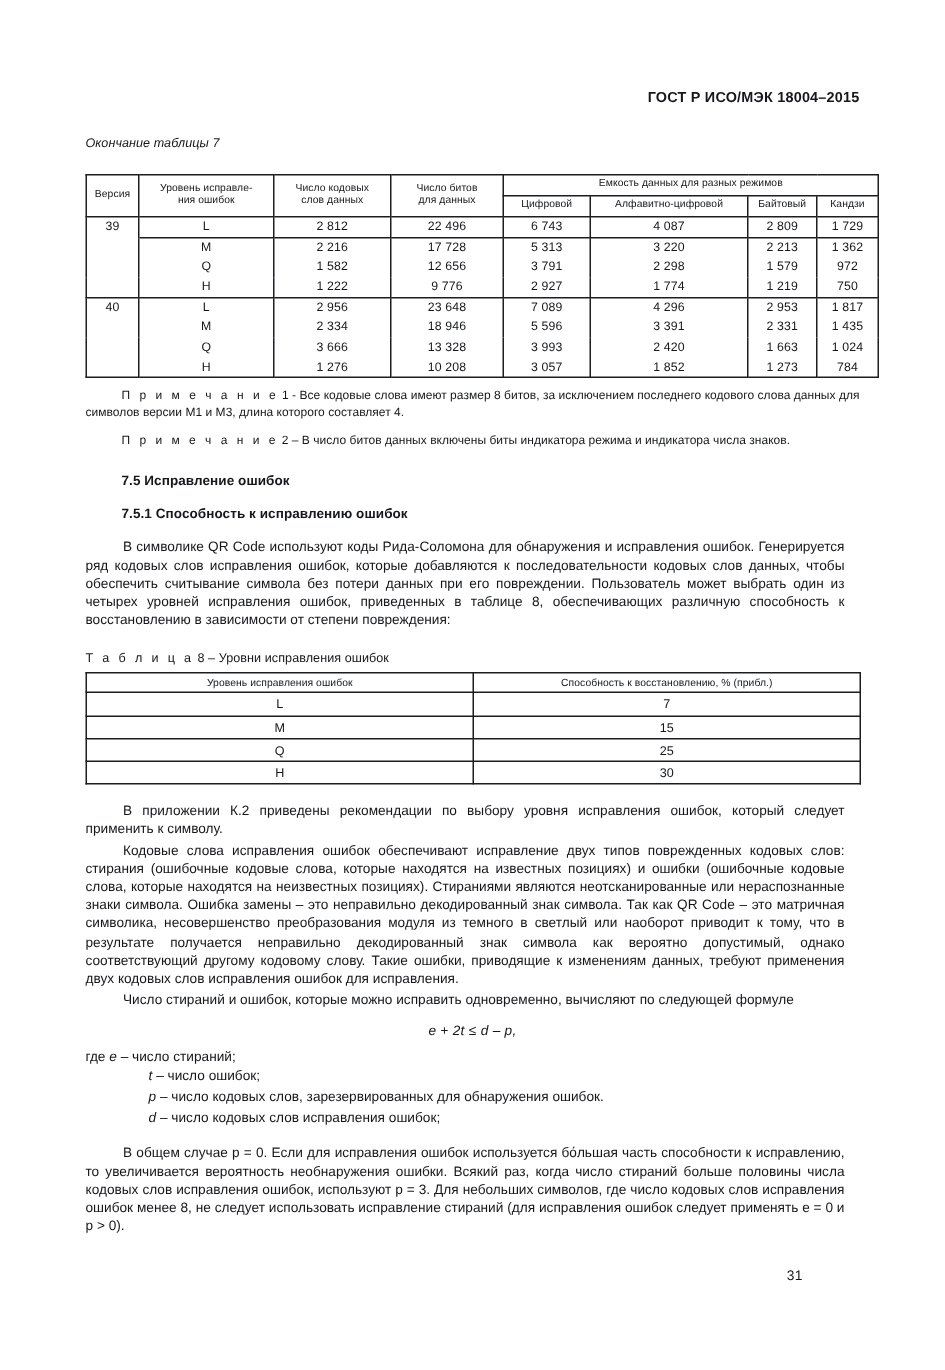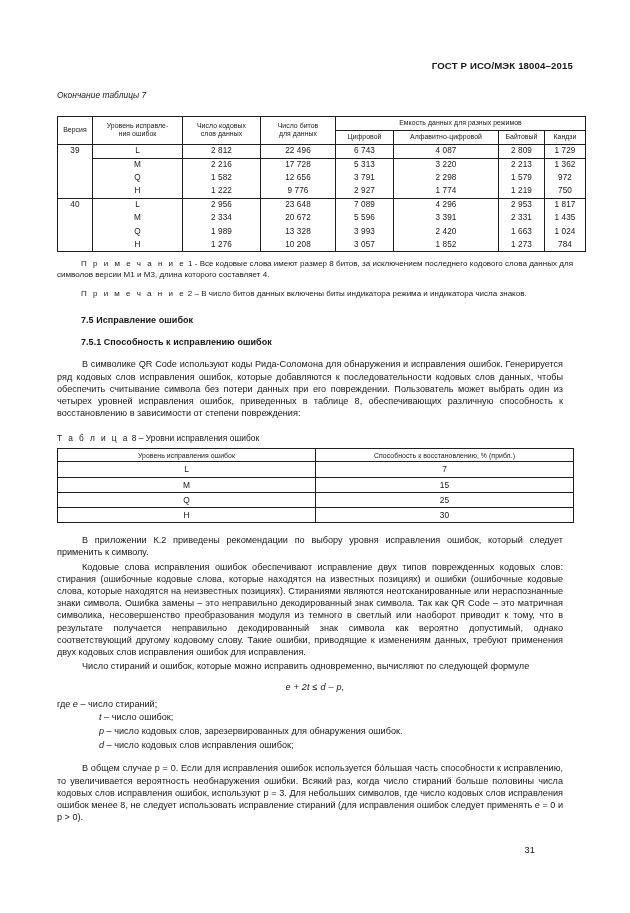--- a/index.html
+++ b/index.html
@@ -279,7 +279,7 @@
           <td class="ver nb nt"></td>
           <td class="lvl nb nt">M</td>
           <td class="nb nt">2 334</td>
-          <td class="nb nt">20 672</td>
+          <td class="nb nt">18 946</td>
           <td class="nb nt">5 596</td>
           <td class="nb nt">3 391</td>
           <td class="nb nt">2 331</td>

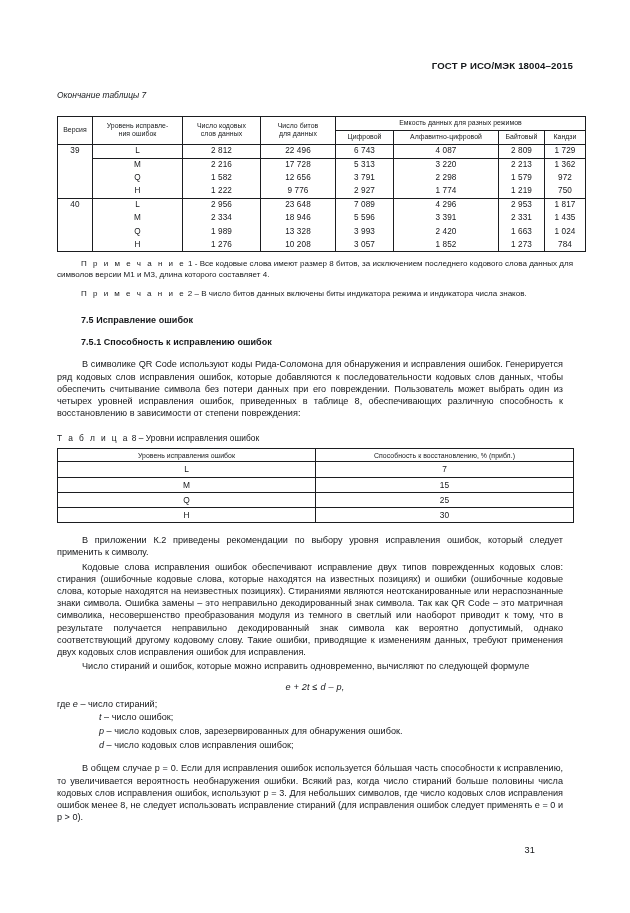--- a/index.html
+++ b/index.html
@@ -288,7 +288,7 @@
         <tr>
           <td class="ver nb nt"></td>
           <td class="lvl nb nt">Q</td>
-          <td class="nb nt">1 989</td>
+          <td class="nb nt">3 666</td>
           <td class="nb nt">13 328</td>
           <td class="nb nt">3 993</td>
           <td class="nb nt">2 420</td>

